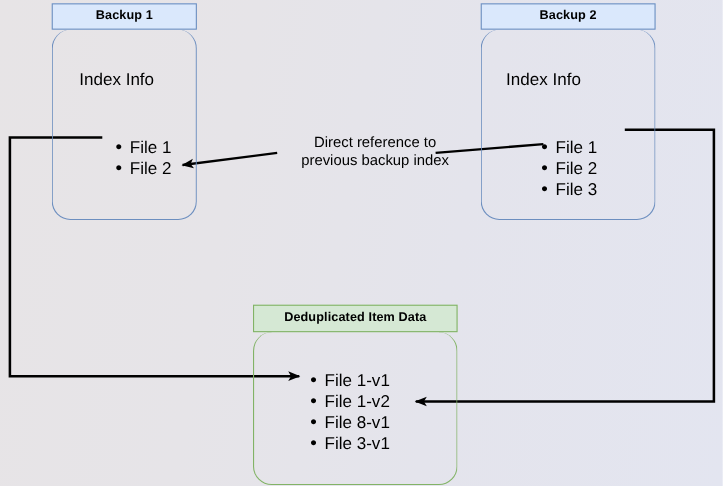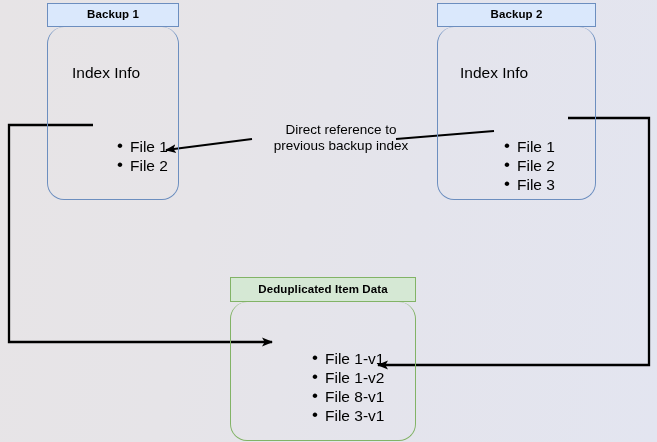--- a/index.html
+++ b/index.html
@@ -77,7 +77,7 @@
 
   ul.filelist {
     position: absolute;
-    margin: 16px;
+    margin: 4px;
     padding: 0 0 0 16px;
     list-style: none;
     font-size: 15.5px;

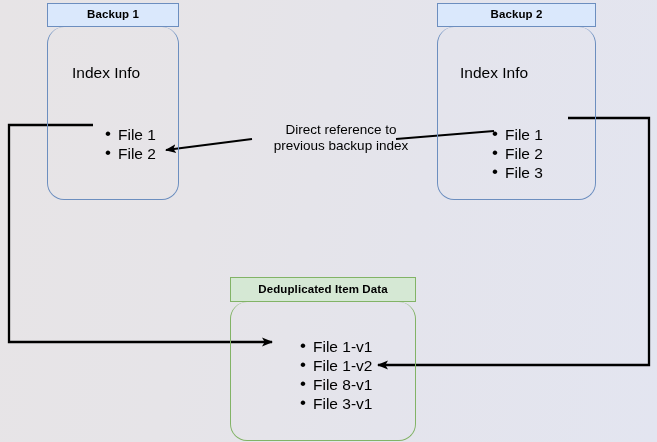--- a/index.html
+++ b/index.html
@@ -164,7 +164,7 @@
   <div class="node box-green" style="left:230px; top:277px; width:186px; height:164px;">
     <div class="hdr">Deduplicated Item Data</div>
     <div class="body">
-      <ul class="filelist" style="left:62px; top:31px;">
+      <ul class="filelist" style="left:44px; top:31px;">
         <li>File 1-v1</li>
         <li>File 1-v2</li>
         <li>File 8-v1</li>

